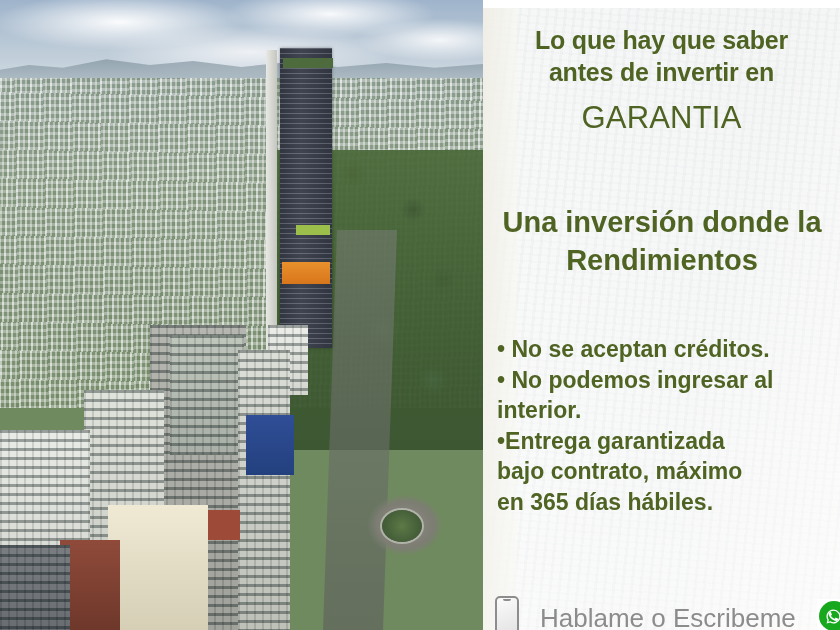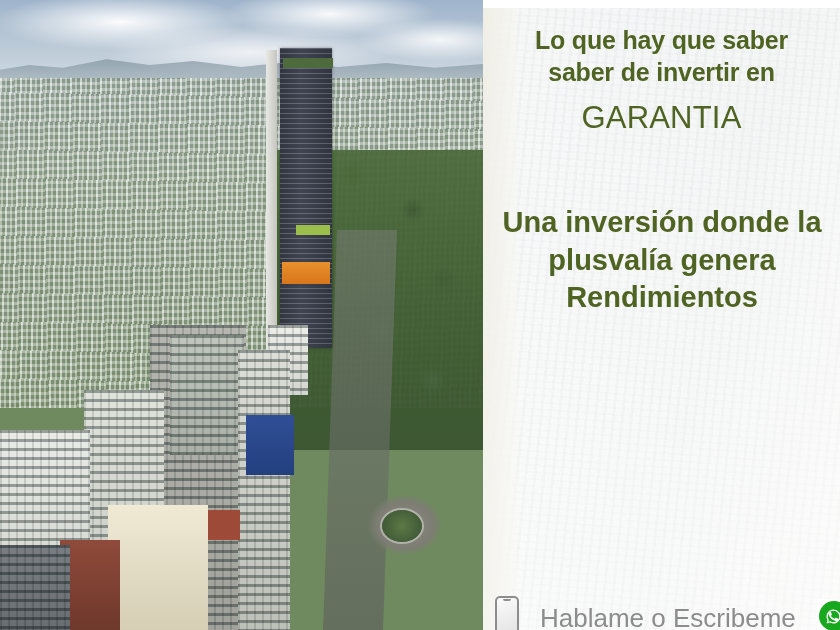--- a/index.html
+++ b/index.html
@@ -394,7 +394,7 @@
 
       <div class="headline">
         <div>Lo que hay que saber</div>
-        <div>saber de invertir en</div>
+        <div>antes de invertir en</div>
       </div>
 
       <div class="headline-big">

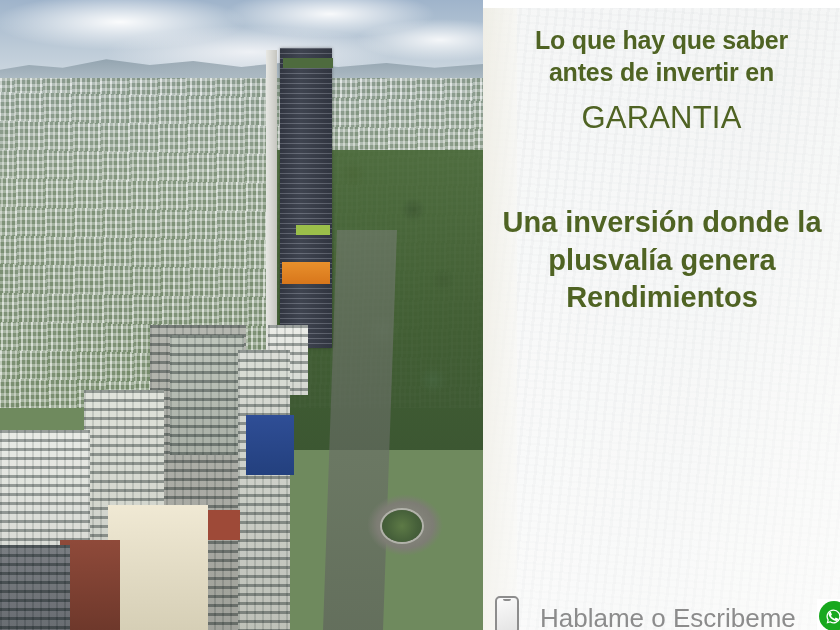--- a/index.html
+++ b/index.html
@@ -403,7 +403,6 @@
 
       <div class="subhead">
         <div>Una inversión donde la</div>
-        <div>plusvalía genera</div>
         <div>Rendimientos</div>
       </div>
 

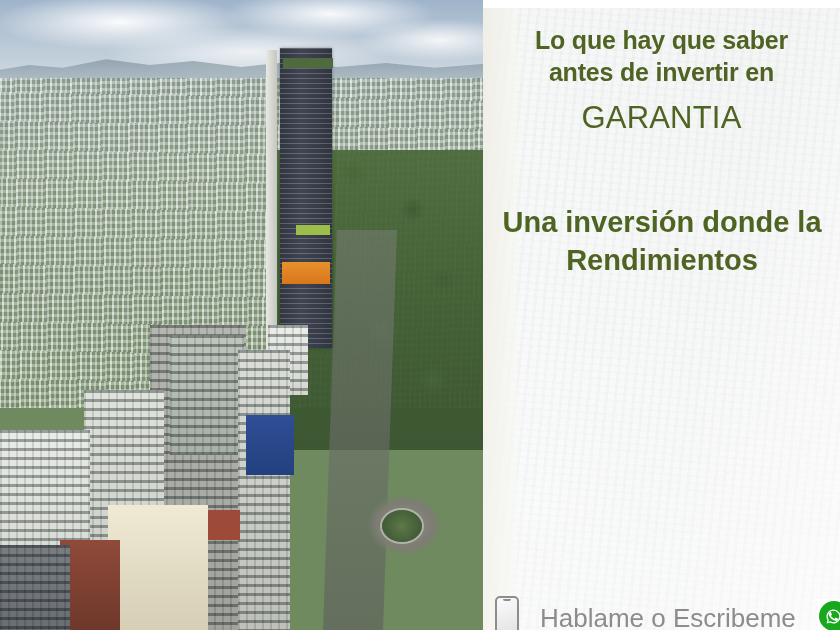--- a/index.html
+++ b/index.html
@@ -406,6 +406,14 @@
         <div>Rendimientos</div>
       </div>
 
+      <div class="bullets">
+        <div>• No se aceptan créditos.</div>
+        <div>• No podemos ingresar al</div>
+        <div>interior.</div>
+        <div>•Entrega garantizada</div>
+        <div>bajo contrato, máximo</div>
+        <div>en 365 días hábiles.</div>
+      </div>
 
       <div class="footer">
         <div class="phone-icon"></div>

